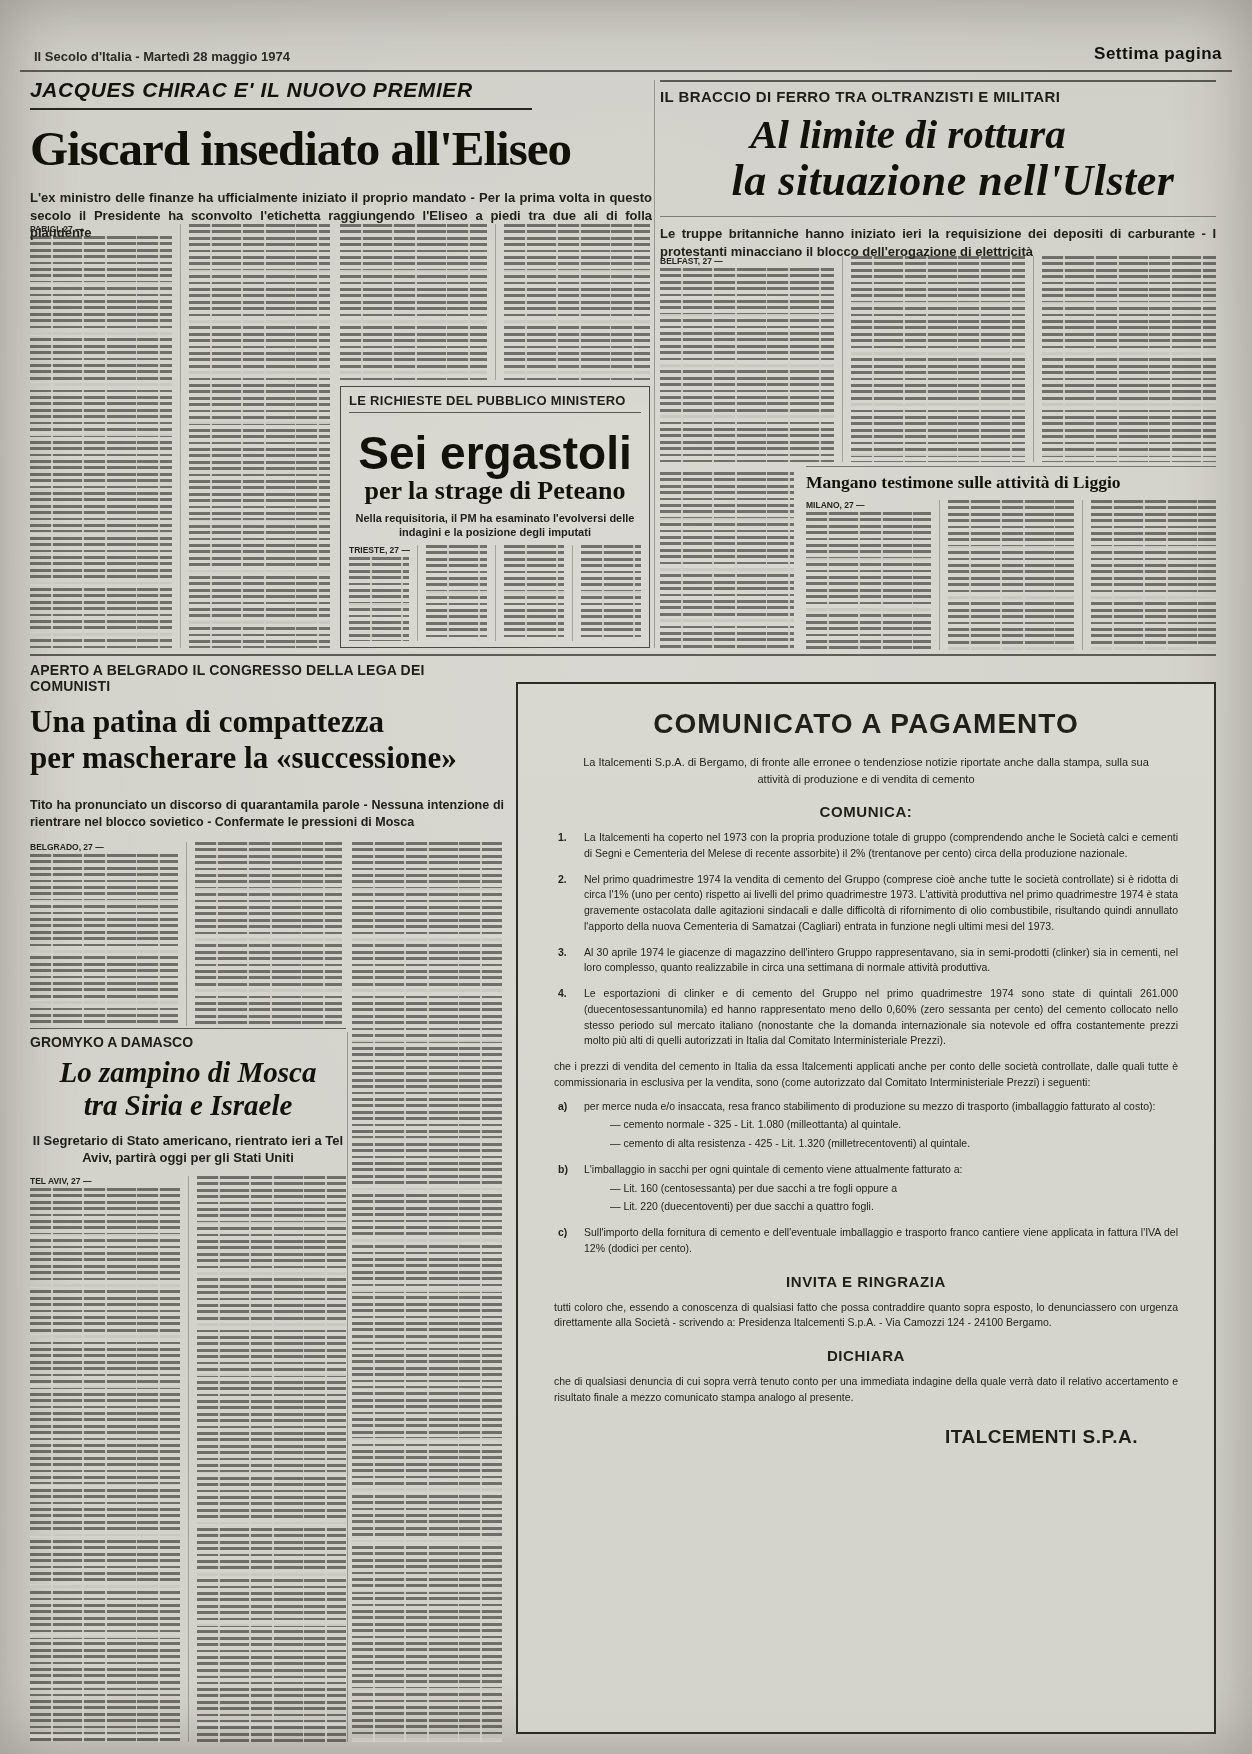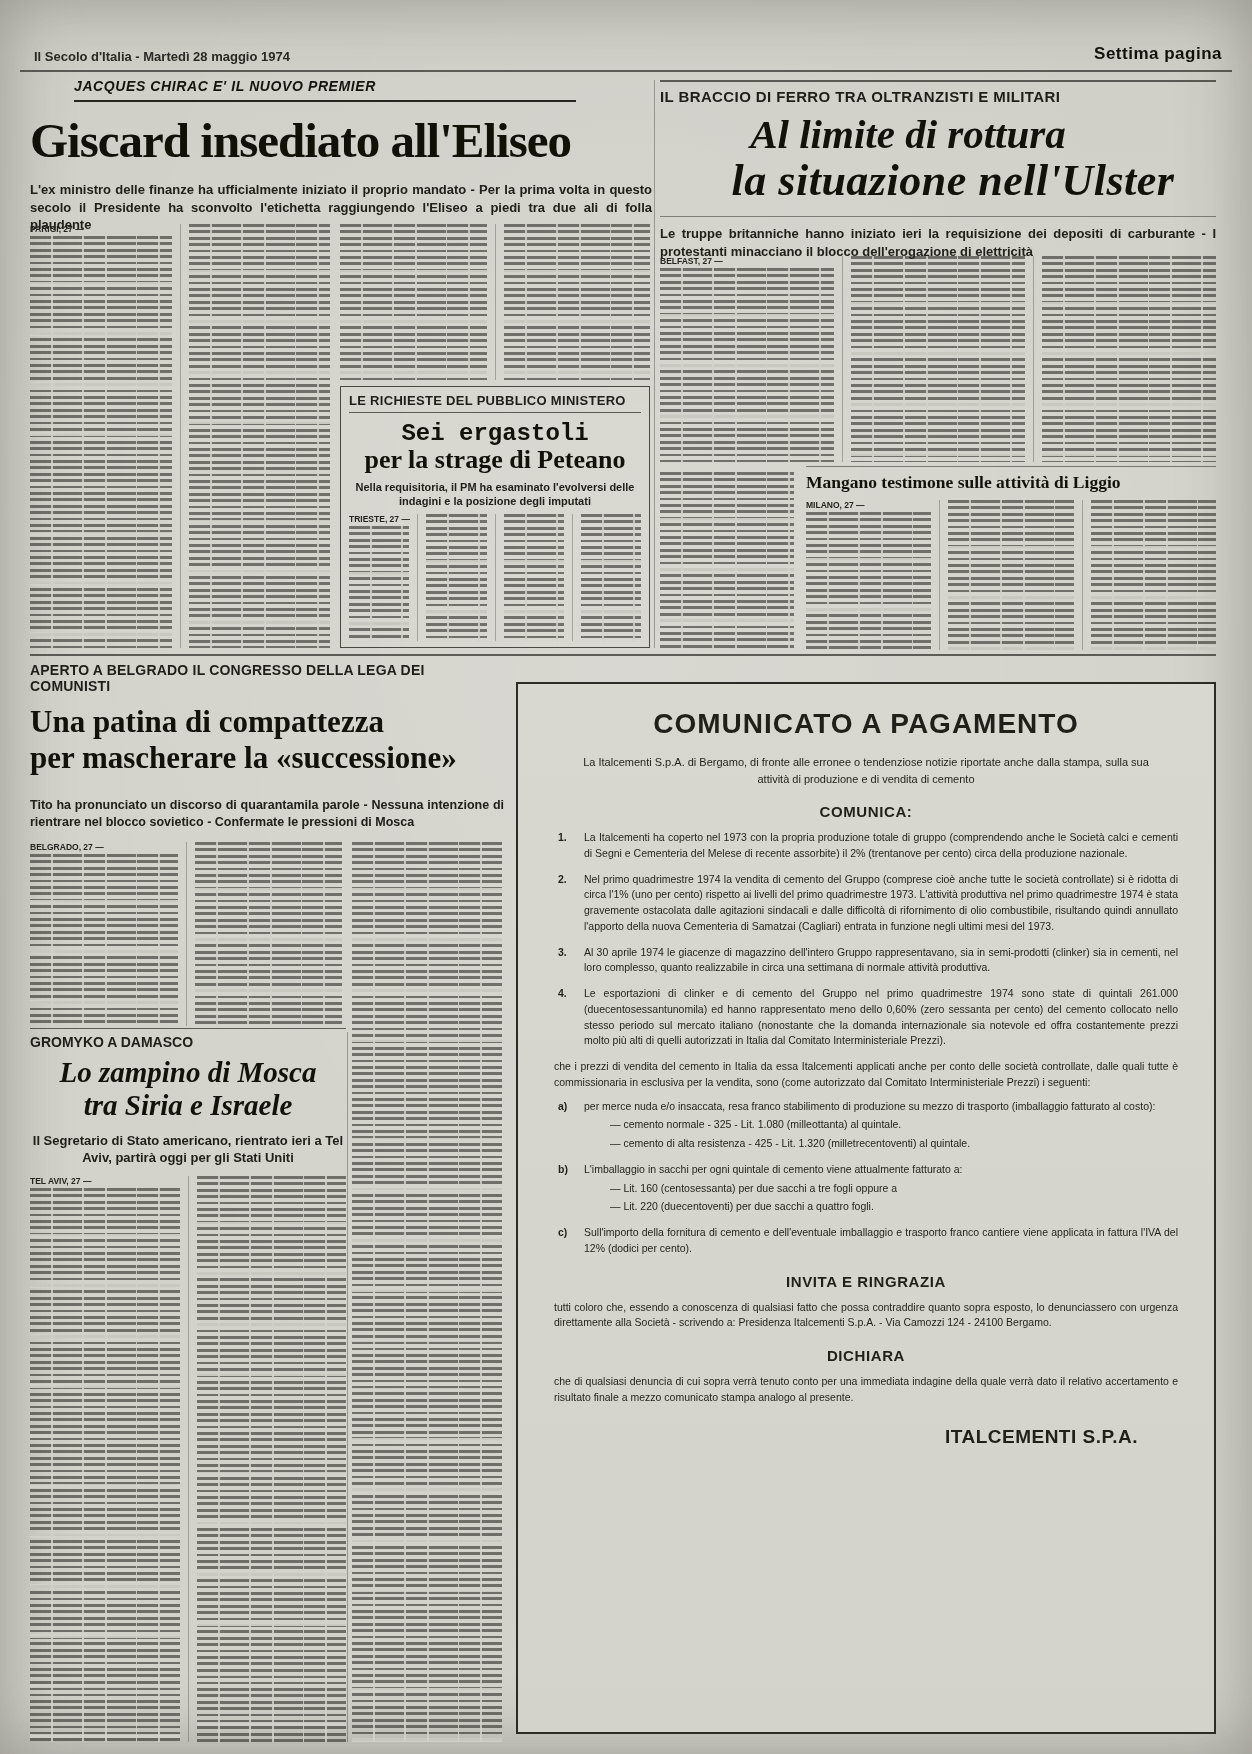--- a/index.html
+++ b/index.html
@@ -44,9 +44,9 @@
   }
 
   
-  .gis-kicker { font-style: italic; font-weight: 700; font-size: 14px;
+  .gis-kicker { font-style: italic; font-weight: 700; font-size: 21px;
     letter-spacing: .6px; color: #14130e; width: 502px;
-    padding-bottom: 6px; border-bottom: 2px solid #26251f; margin-left: 44px; }
+    padding-bottom: 6px; border-bottom: 2px solid #26251f; }
   .gis-headline { font-family: "Liberation Serif", serif; font-weight: 700;
     font-size: 49px; letter-spacing: -1px; color: #121108; margin-top: 10px; white-space: nowrap; }
 

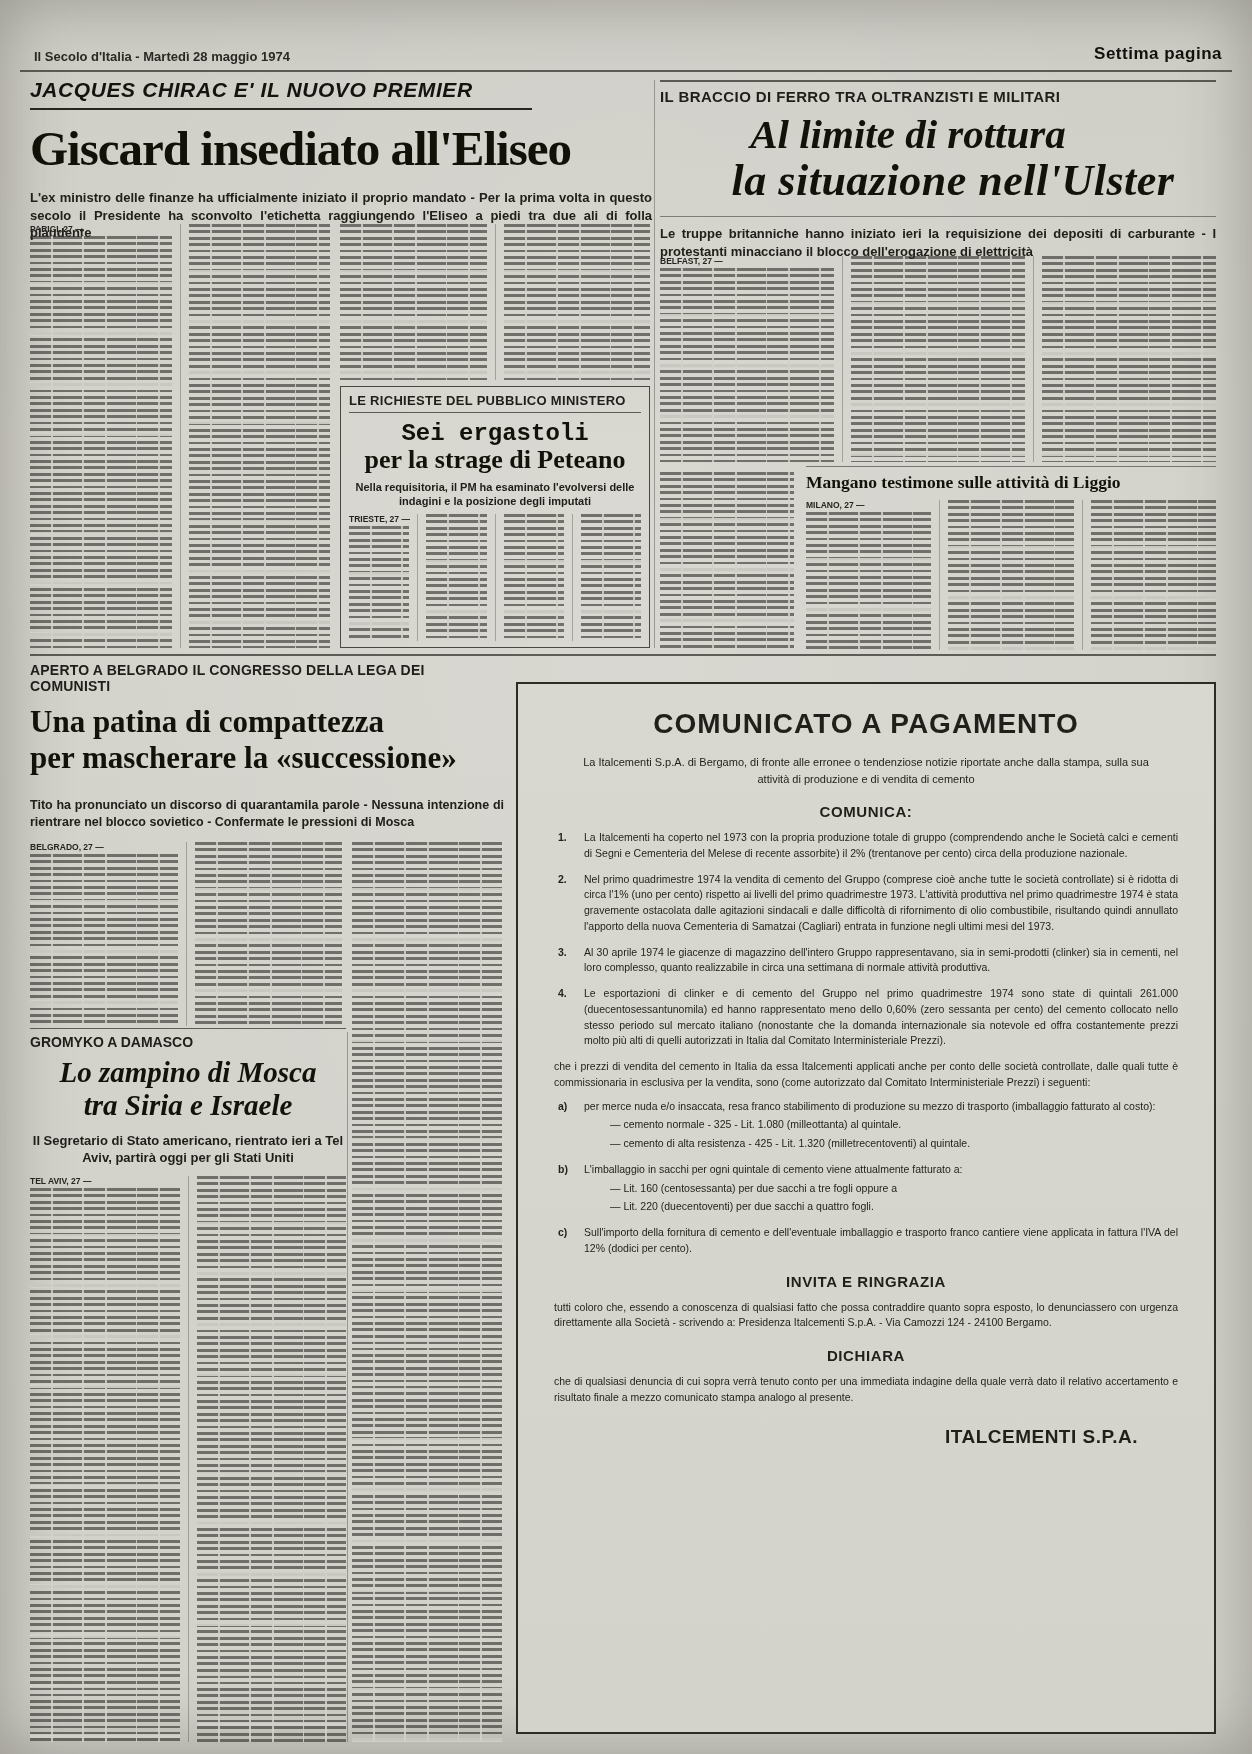--- a/index.html
+++ b/index.html
@@ -64,8 +64,8 @@
     display: flex; flex-direction: column; background: rgba(255,255,255,0.03); }
   .pet-kicker { font-size: 13px; font-weight: bold; letter-spacing: .3px;
     padding-bottom: 4px; border-bottom: 1px solid rgba(38,37,32,0.7); }
-  .pet-h1 { font-family: Liberation Mono, monospace; font-weight: 700; font-size: 24px;
-    text-align: center; margin-top: 8px; color: #12110a; line-height: 1.05; }
+  .pet-h1 { font-family: Liberation Sans, sans-serif; font-weight: 700; font-size: 46px;
+    text-align: center; margin-top: 16px; color: #12110a; line-height: 1.05; }
   .pet-h2 { font-family: "Liberation Serif", serif; font-weight: 700; font-size: 26px;
     text-align: center; color: #12110a; line-height: 1.1; }
   .pet-sub { font-size: 11px; font-weight: bold; text-align: center; margin-top: 5px; line-height: 1.3; }

